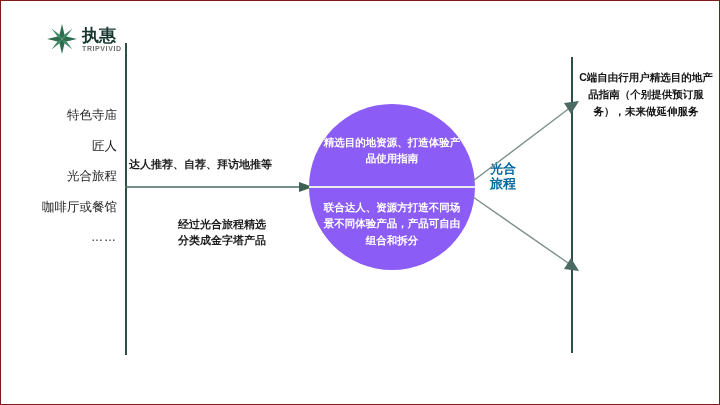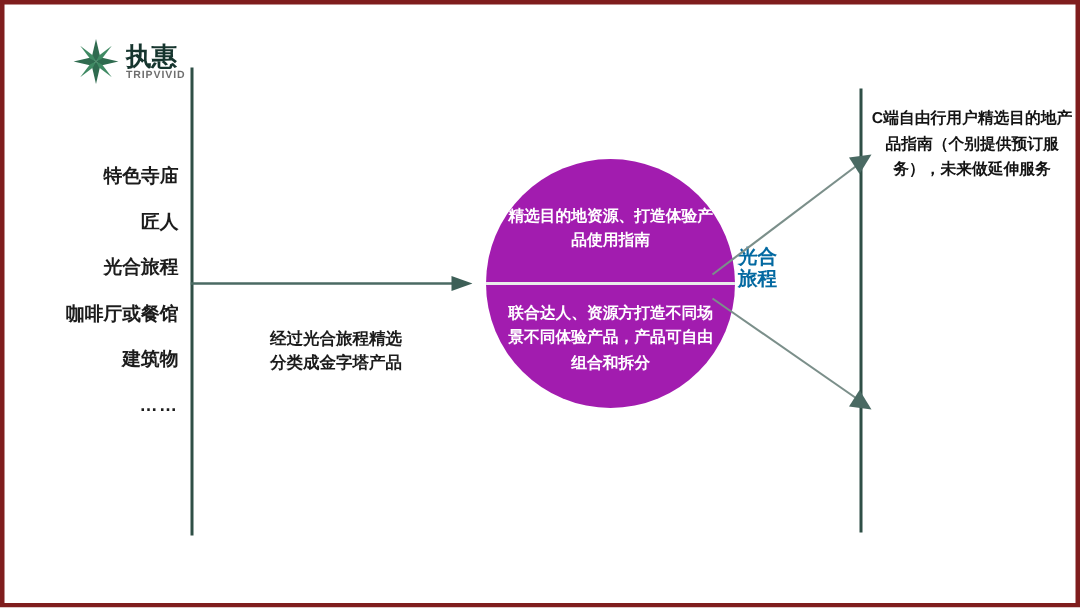--- a/index.html
+++ b/index.html
@@ -12,7 +12,7 @@
     width: 720px;
     height: 405px;
     background: #ffffff;
-    border: 3px solid #7f1d1d;
+    border: 1px solid #7f1d1d;
     box-sizing: border-box;
     overflow: hidden;
     font-family: "Liberation Sans", "DejaVu Sans", sans-serif;

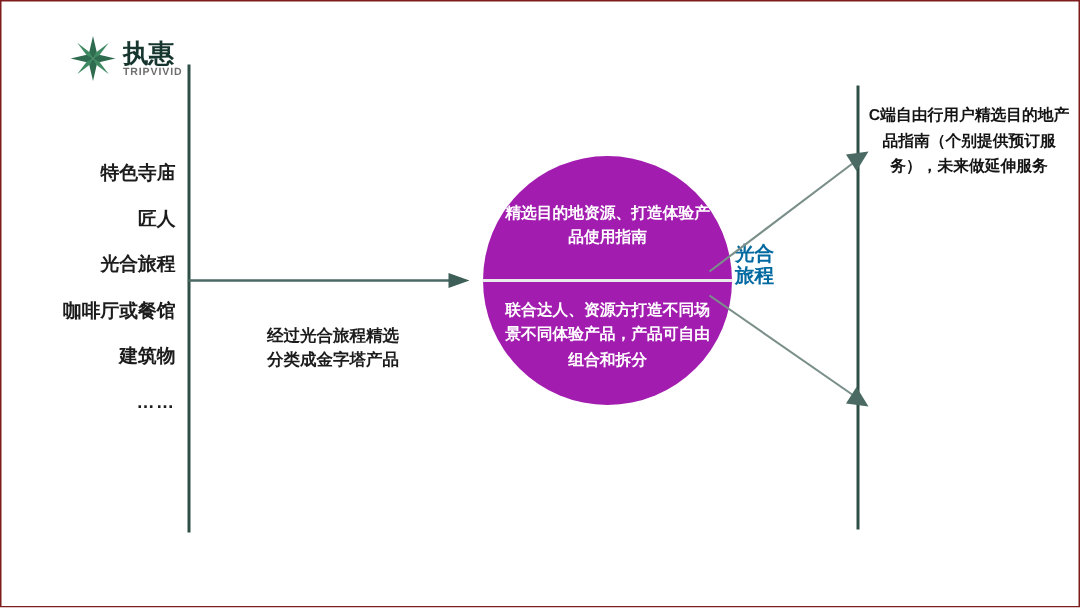--- a/index.html
+++ b/index.html
@@ -66,7 +66,7 @@
   }
   .source-item {
     font-size: 12.5px;
-    font-weight: bold;
+    font-weight: normal;
     line-height: 1.0;
     margin-bottom: 18px;
     white-space: nowrap;

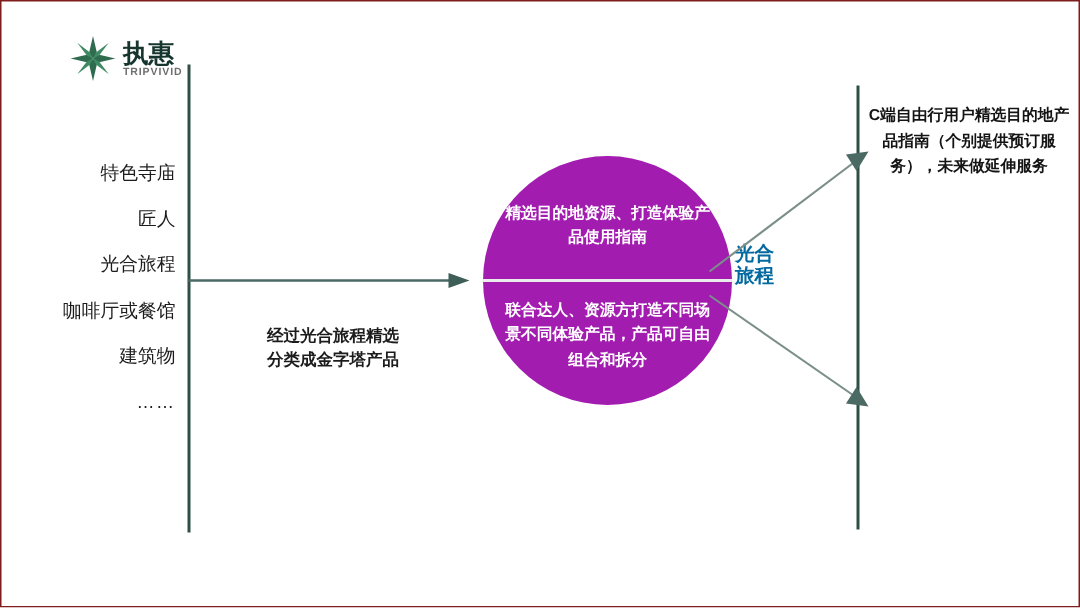--- a/index.html
+++ b/index.html
@@ -111,12 +111,12 @@
   
   #circle {
     position: absolute;
-    left: 321px;
+    left: 308px;
     top: 103px;
     width: 166px;
     height: 166px;
     border-radius: 50%;
-    background: #a21caf;
+    background: #8b5cf6;
     overflow: hidden;
   }
   #circle-divider {

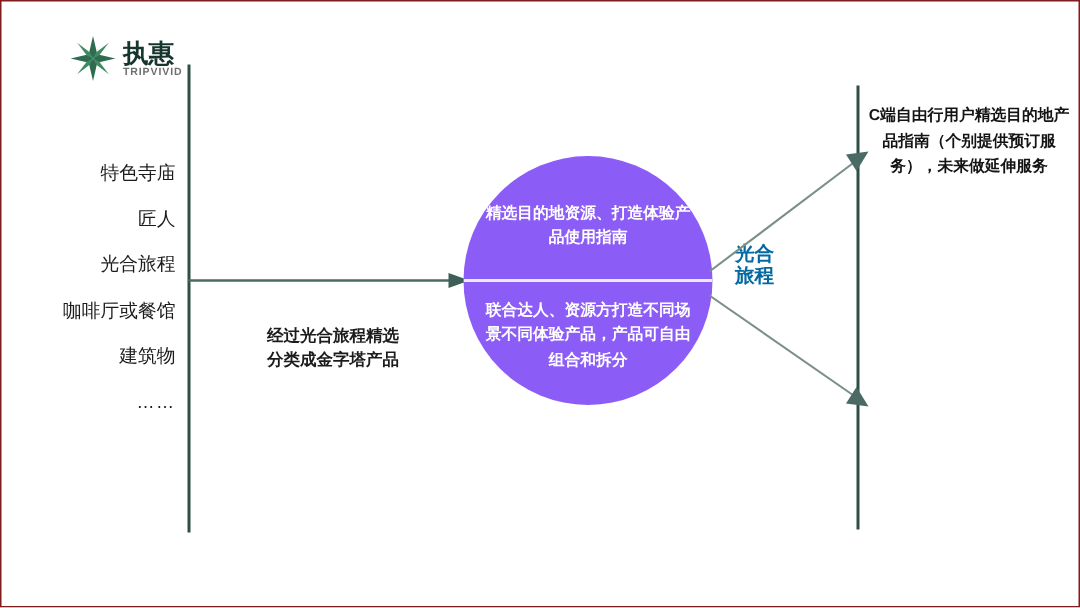--- a/index.html
+++ b/index.html
@@ -212,6 +212,7 @@
     <div class="source-item ellipsis">……</div>
   </div>
 
+  <div id="flow-above">达人推荐、自荐、拜访地推等</div>
 
   <svg id="flow-arrow" viewBox="0 0 188 20">
     <line x1="0" y1="10" x2="176" y2="10" stroke="#4a6a63" stroke-width="1.6"></line>

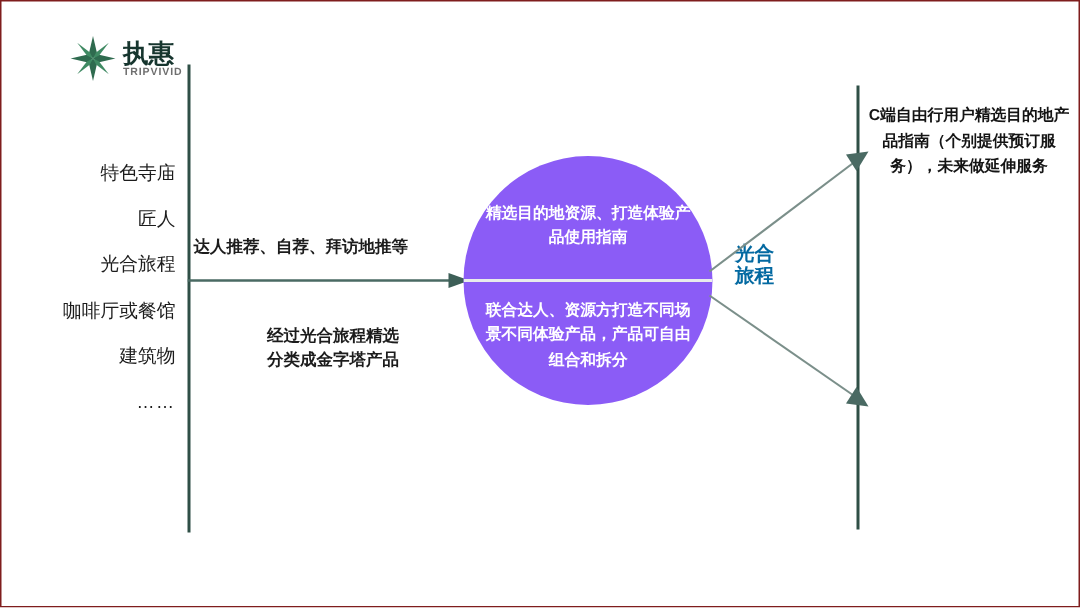--- a/index.html
+++ b/index.html
@@ -208,7 +208,6 @@
     <div class="source-item">匠人</div>
     <div class="source-item">光合旅程</div>
     <div class="source-item">咖啡厅或餐馆</div>
-    <div class="source-item">建筑物</div>
     <div class="source-item ellipsis">……</div>
   </div>
 

